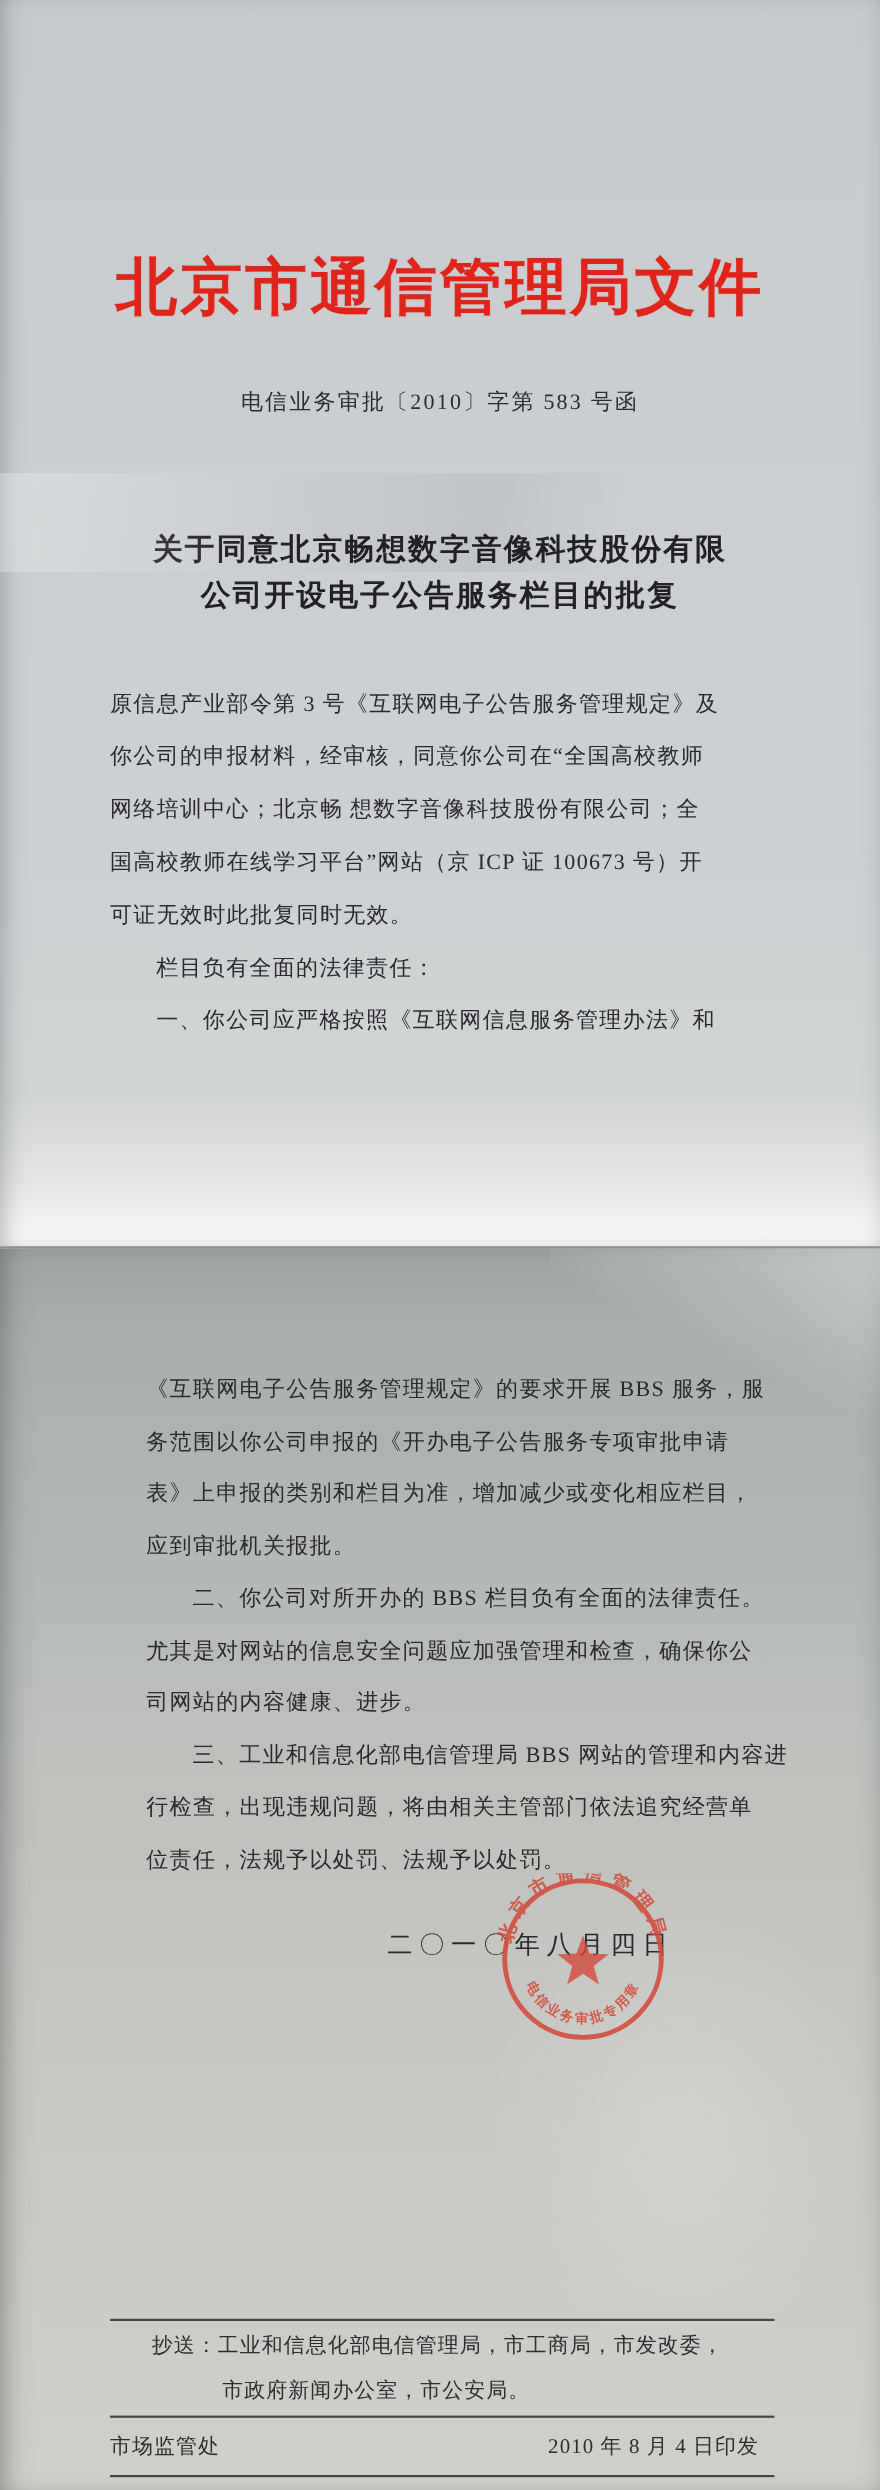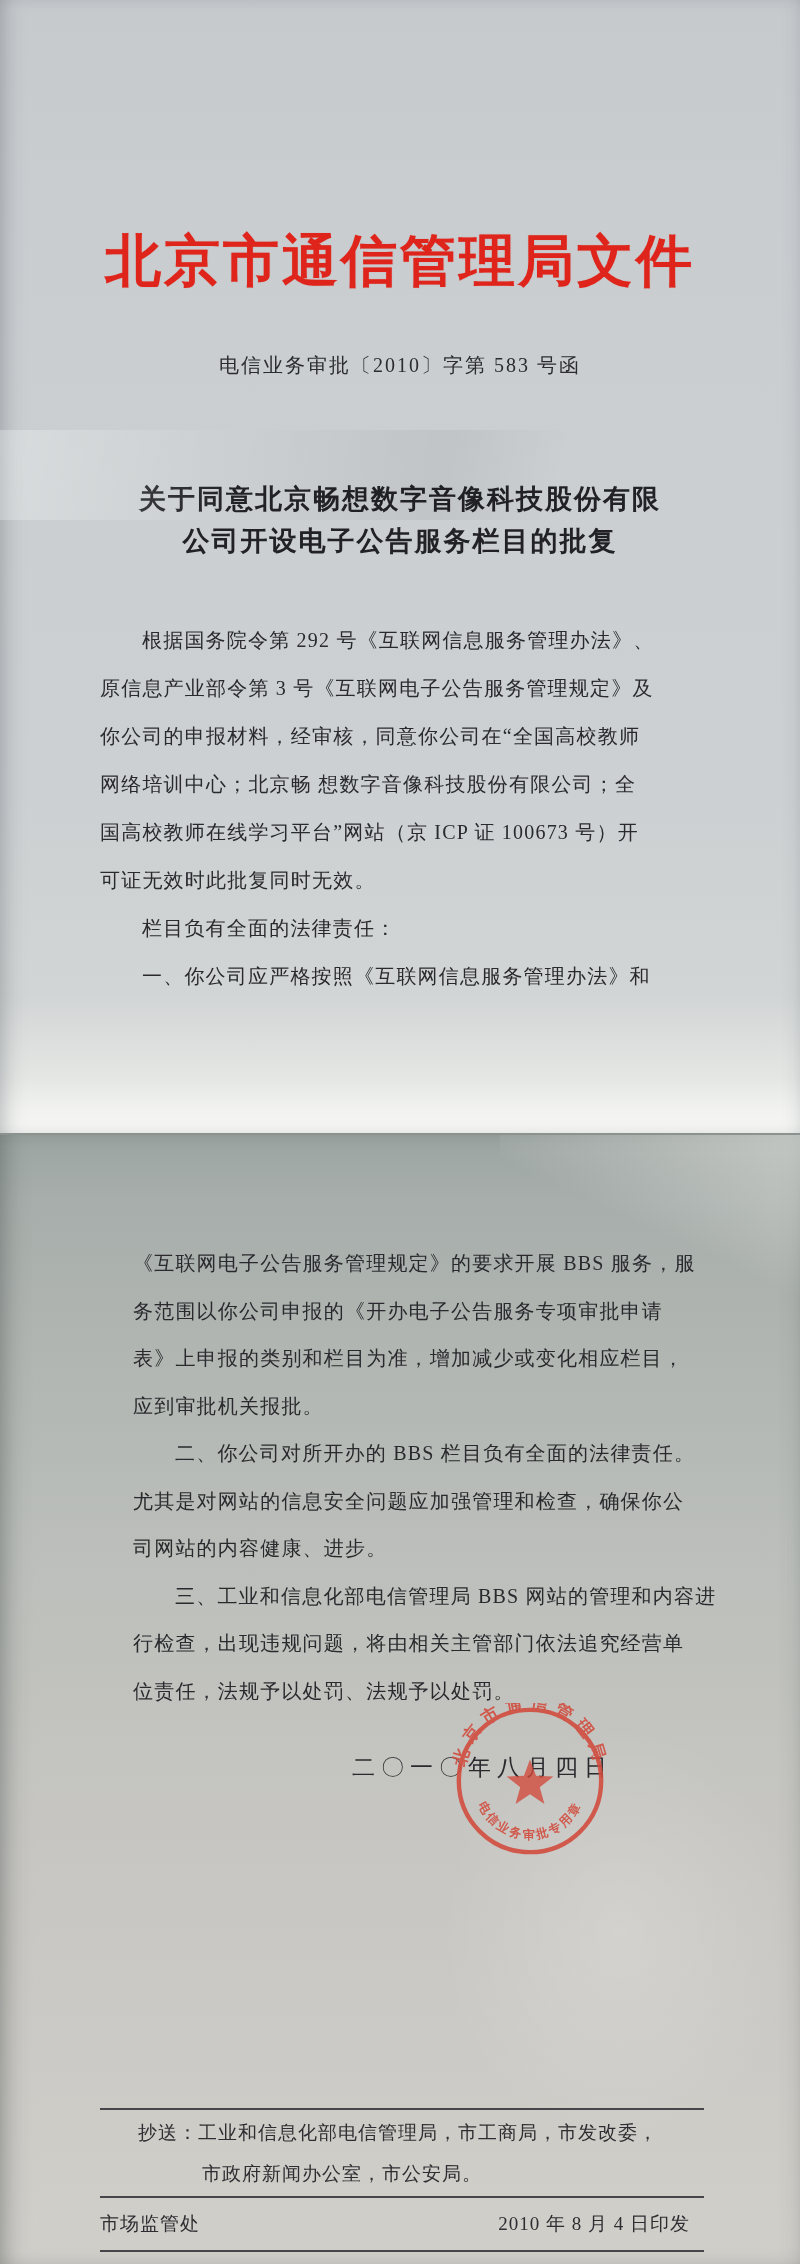--- a/index.html
+++ b/index.html
@@ -103,7 +103,6 @@
     </div>
 
     <div class="body-block p1-body">
-      <div class="line indent">根据国务院令第 292 号《互联网信息服务管理办法》、</div>
       <div class="line">原信息产业部令第 3 号《互联网电子公告服务管理规定》及</div>
       <div class="line">你公司的申报材料，经审核，同意你公司在“全国高校教师</div>
       <div class="line">网络培训中心；北京畅 想数字音像科技股份有限公司；全</div>

